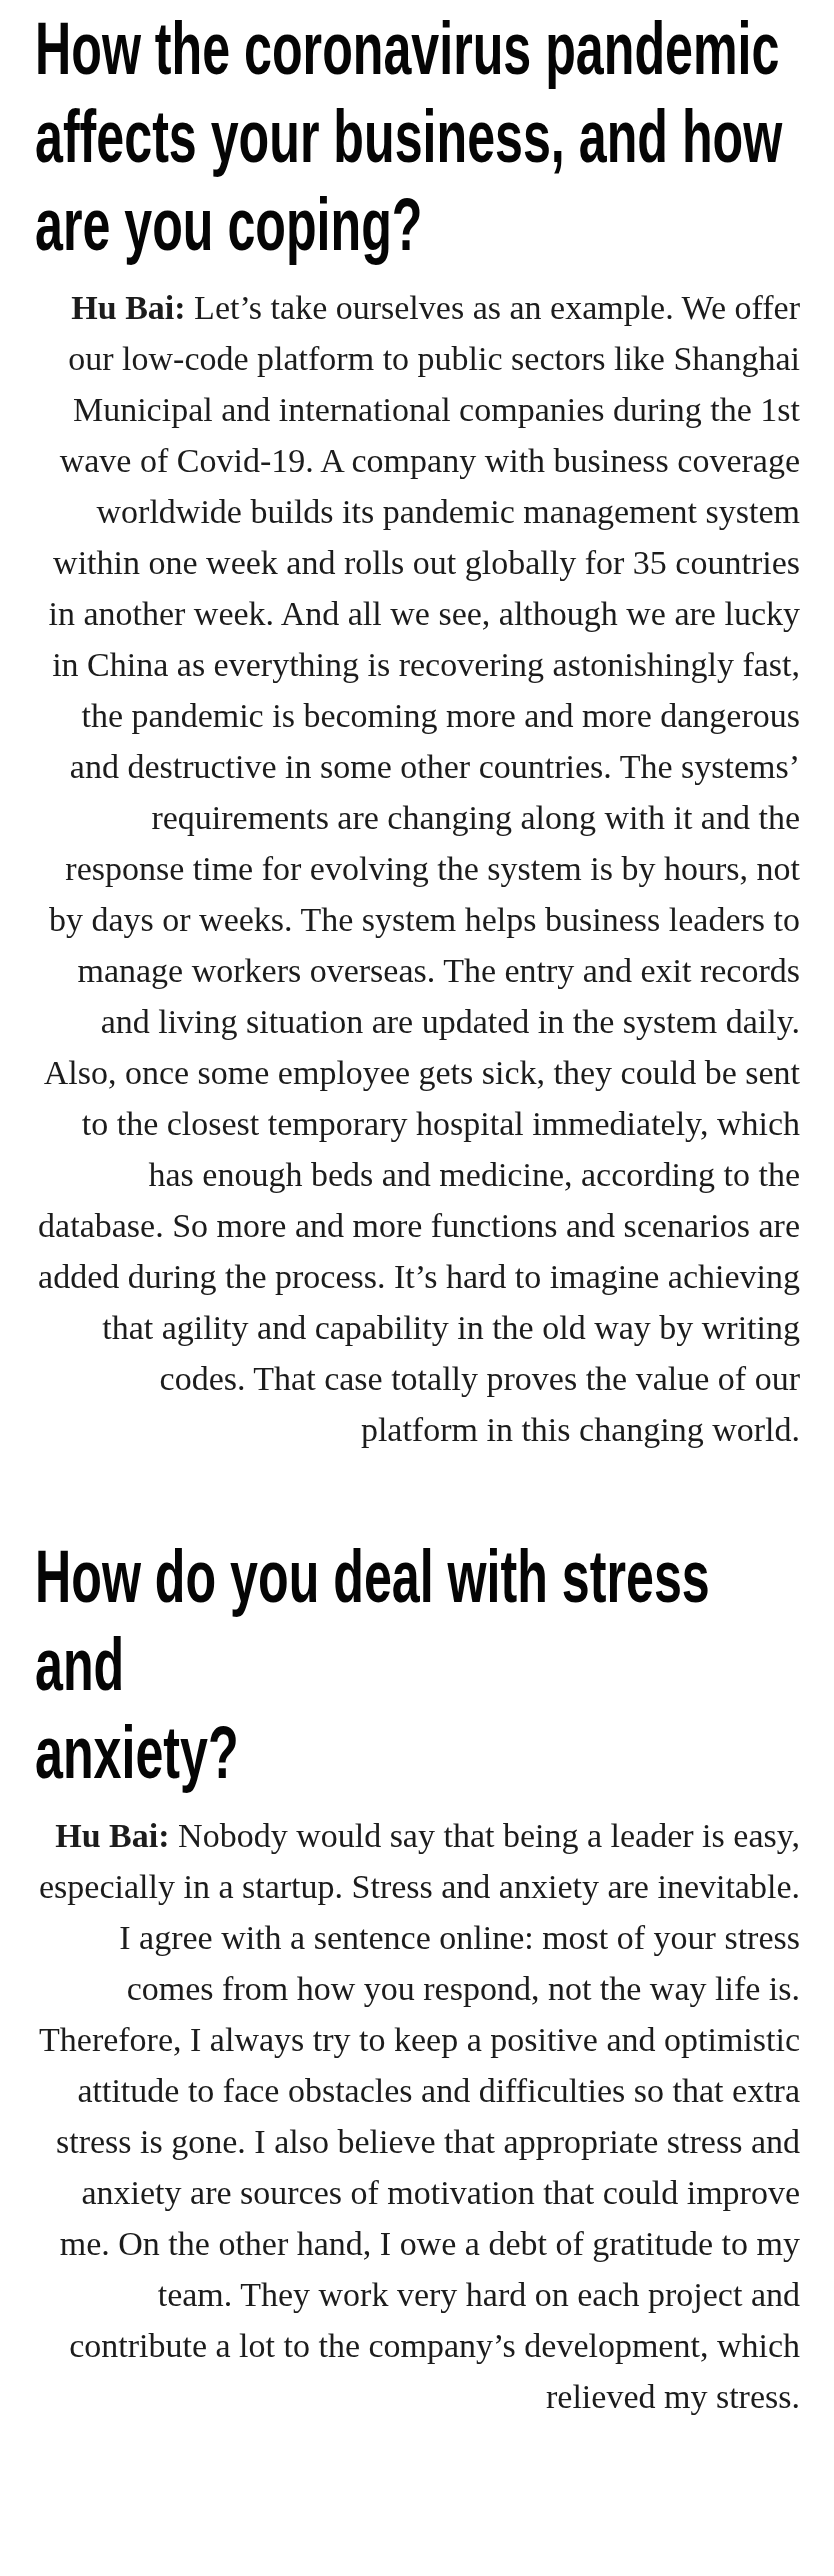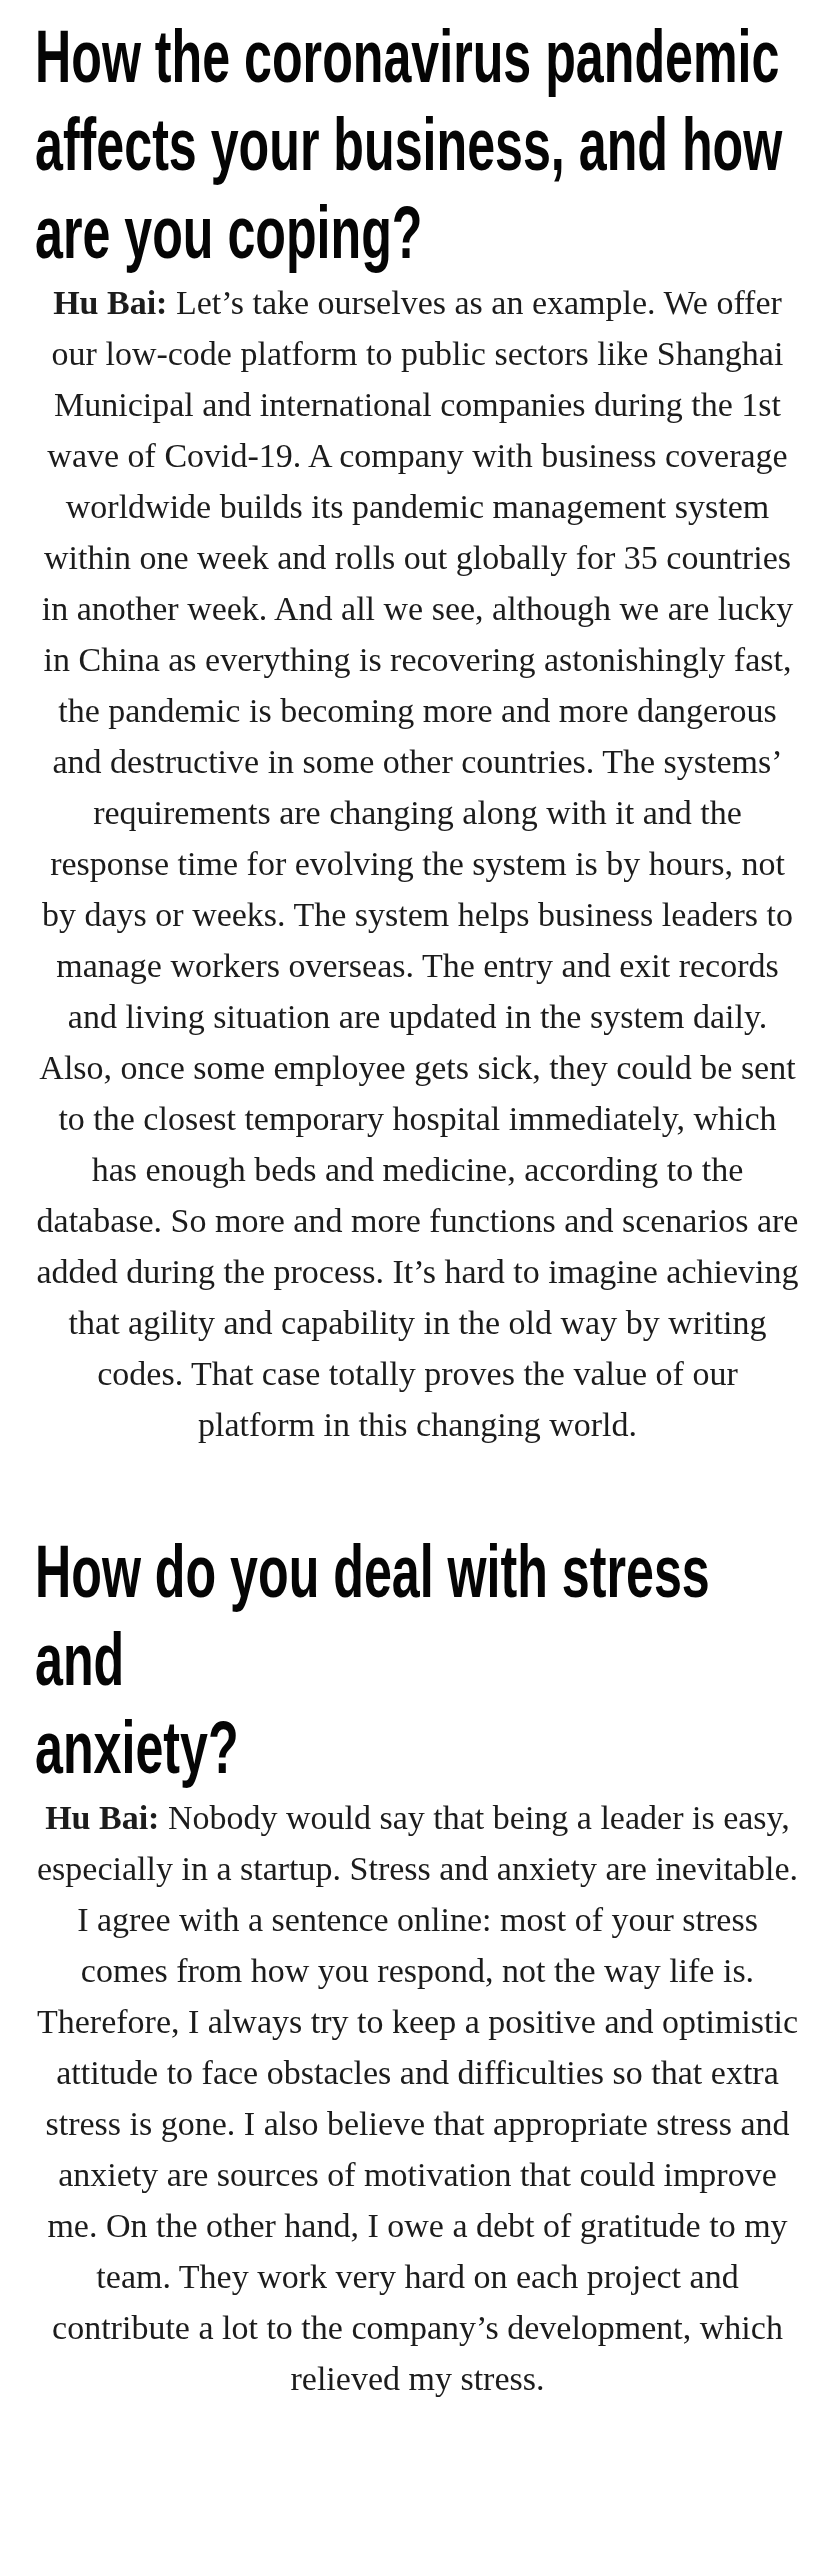--- a/index.html
+++ b/index.html
@@ -18,7 +18,7 @@
     box-sizing:border-box;
     width:834px;
     min-height:2576px;
-    padding:12px 35px 39px 35px;
+    padding:4px 35px 39px 35px;
   }
   
   .headline{

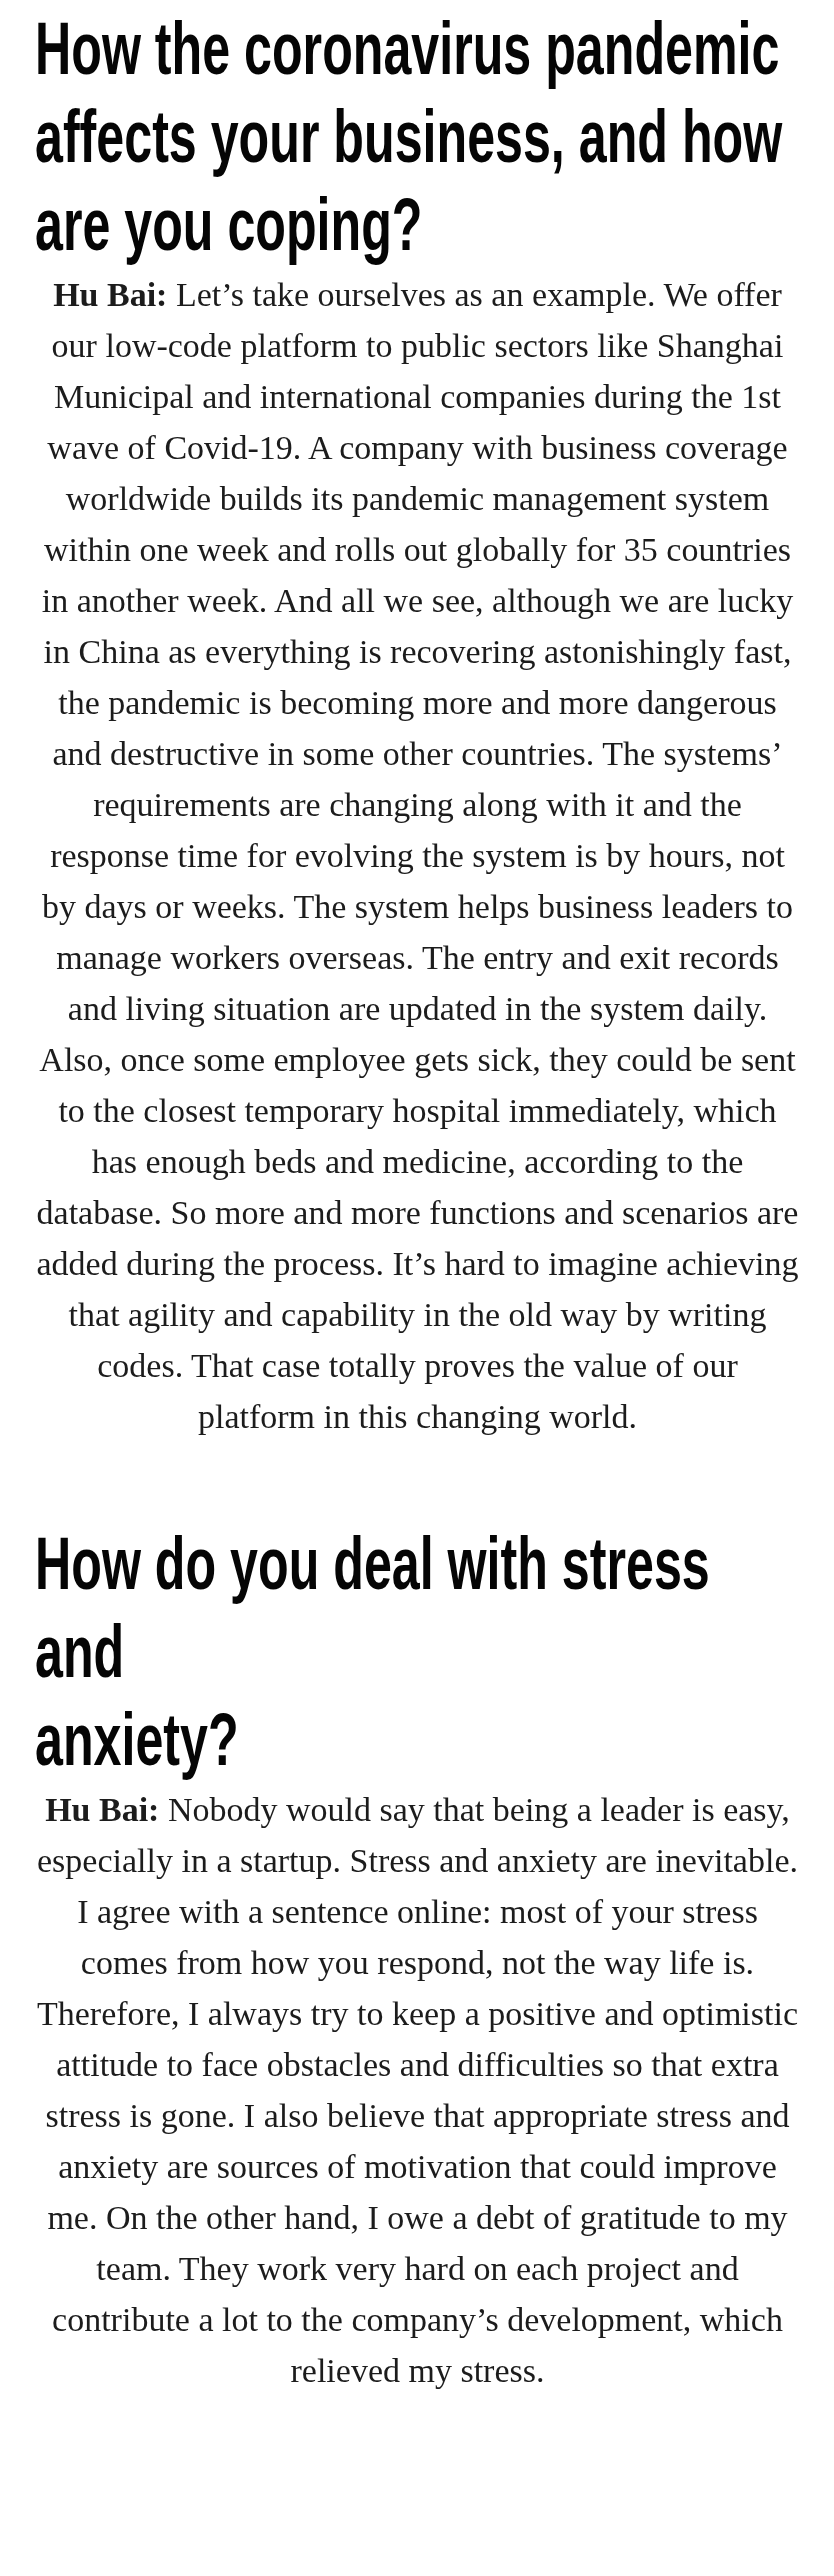--- a/index.html
+++ b/index.html
@@ -44,8 +44,8 @@
     font-size:34px;
     line-height:51px;
     width:765px;
-    margin:1px 0 0 0;
-    text-align:center;
+    margin:14px 0 0 0;
+    text-align:right;
   }
   .speaker{
     font-weight:700;

